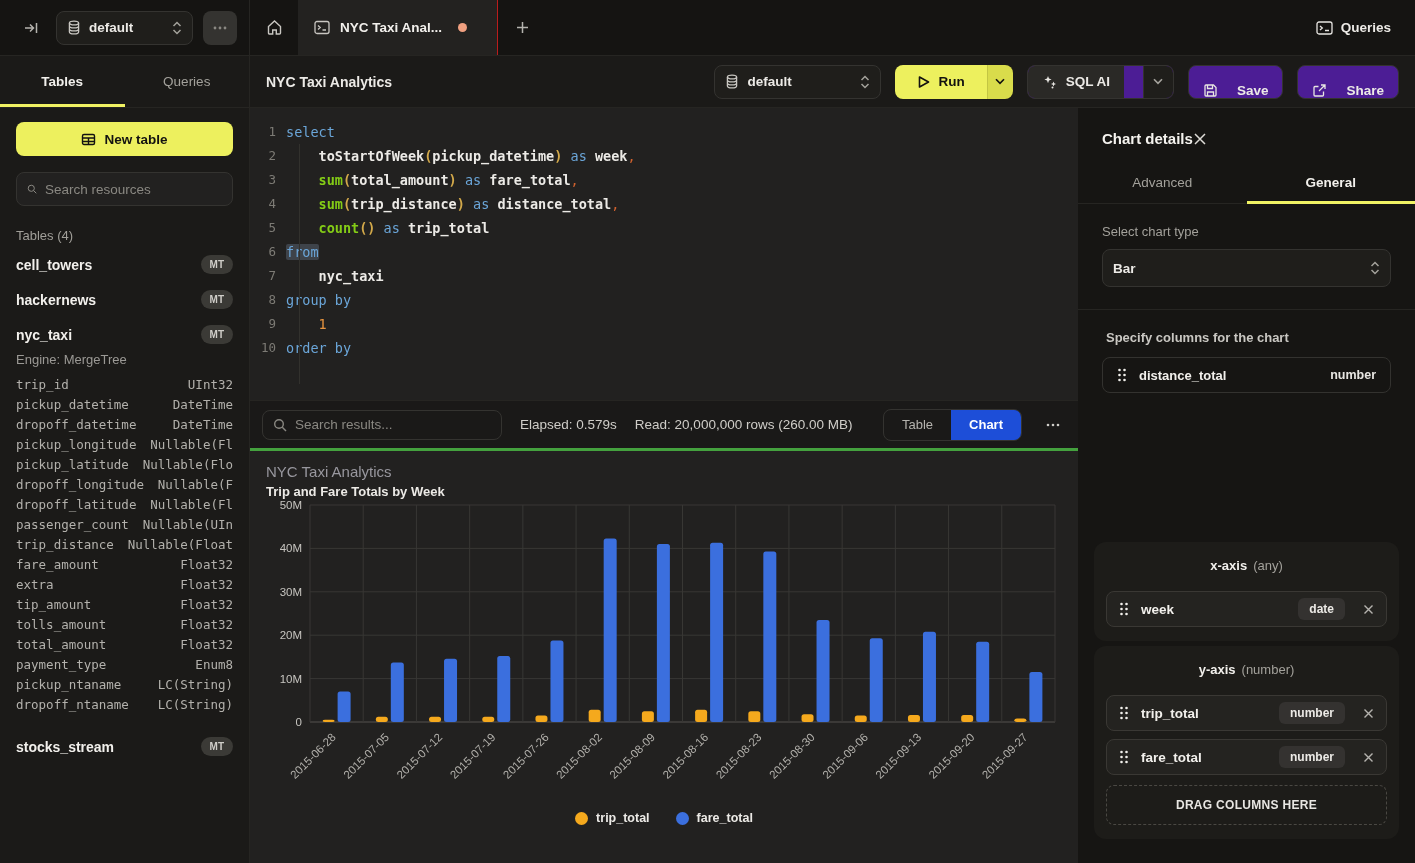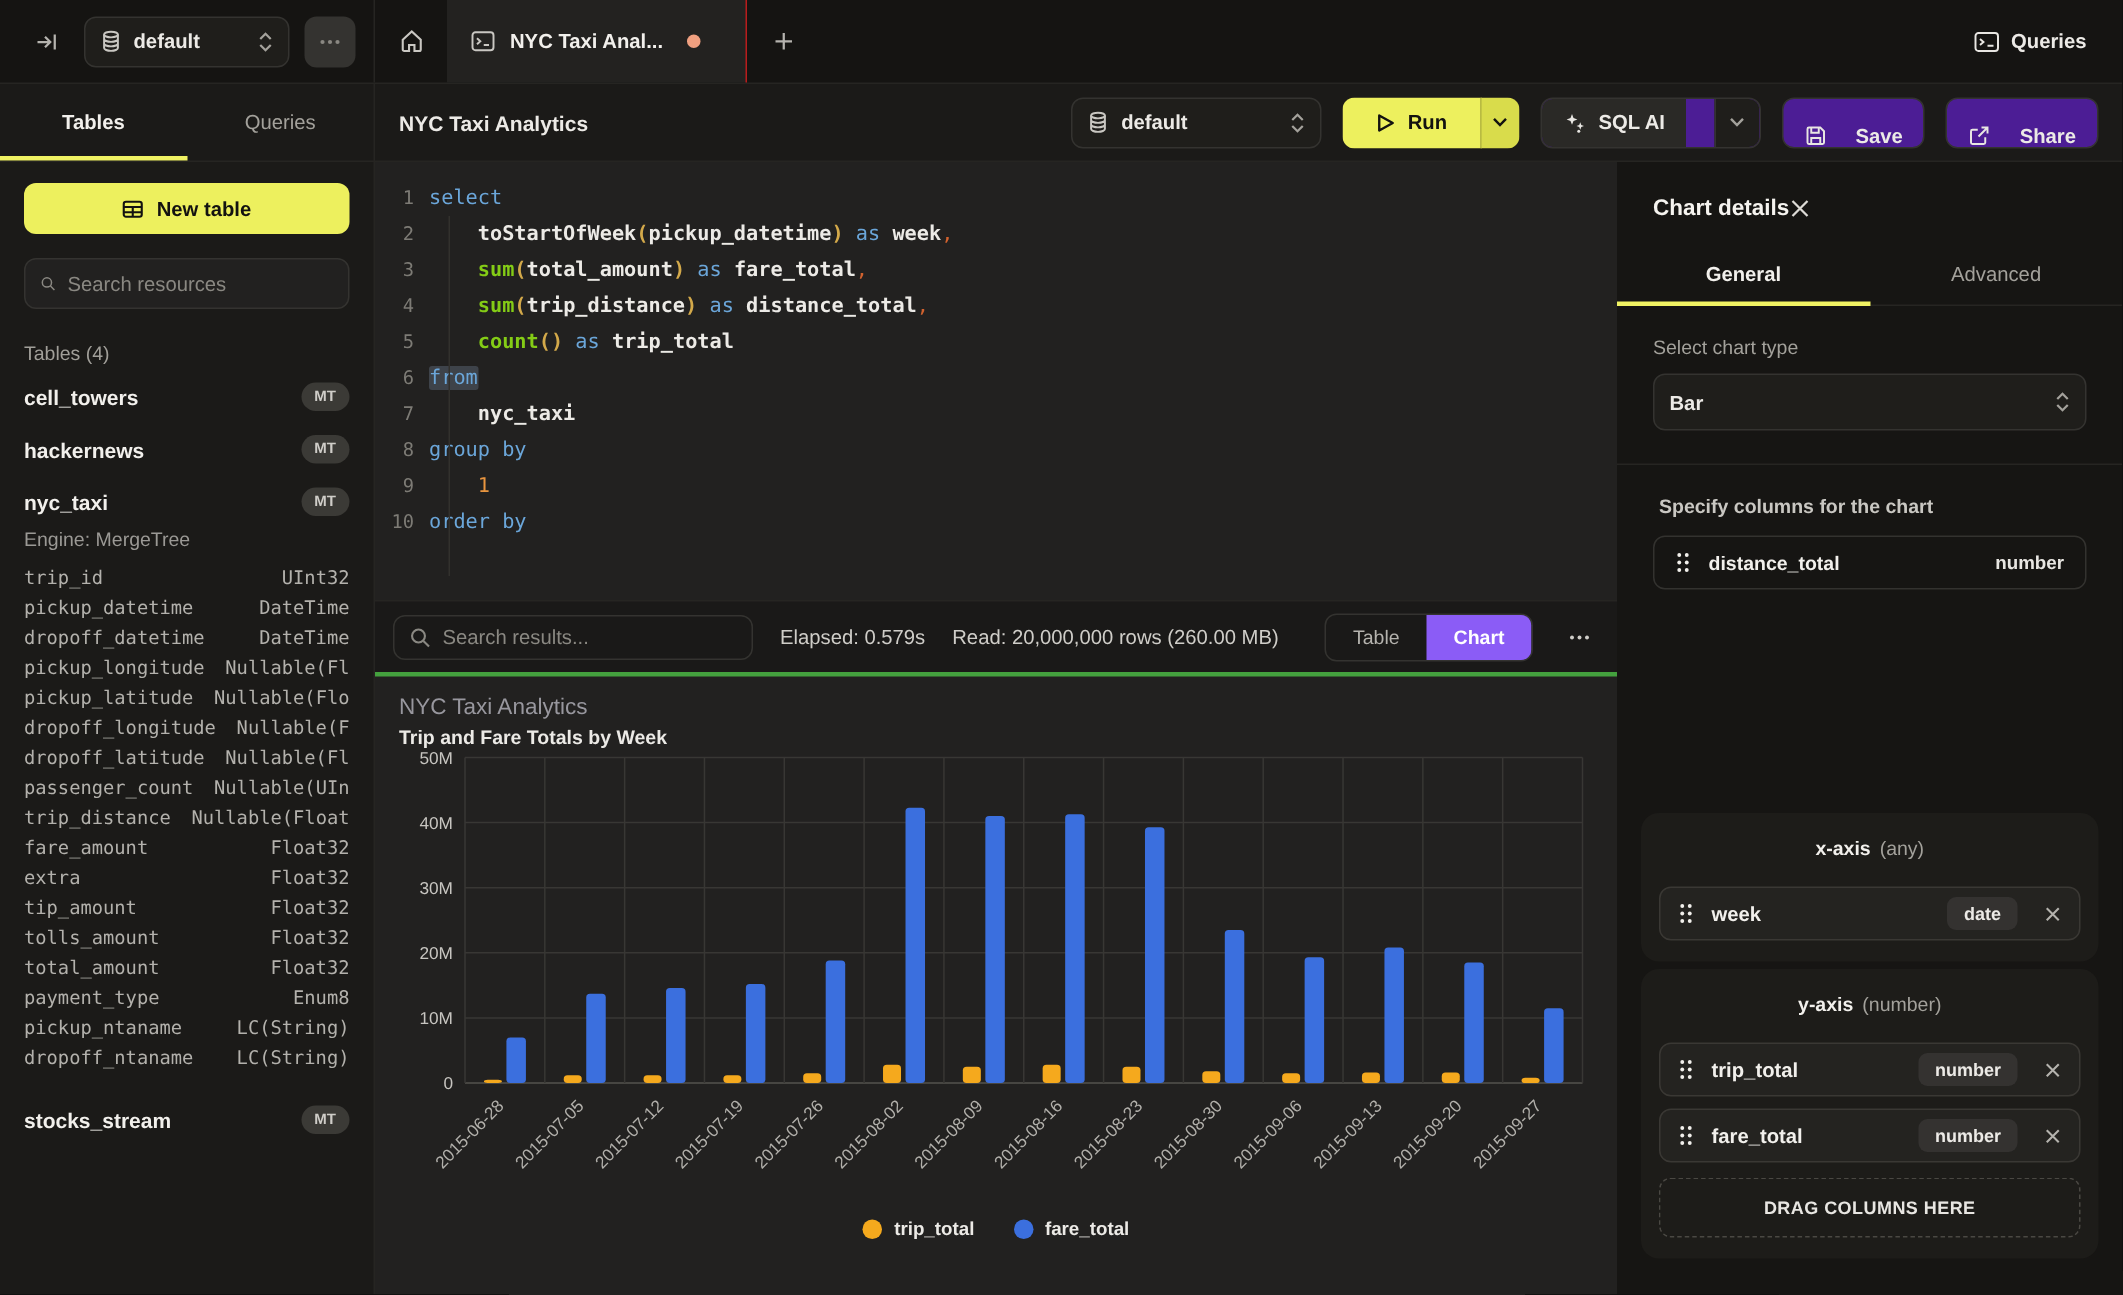--- a/index.html
+++ b/index.html
@@ -521,8 +521,8 @@
       </span>
     </div>
     <div class="panel-tabs">
+      <div class="panel-tab">Advanced</div>
       <div class="panel-tab active">General</div>
-      <div class="panel-tab">Advanced</div>
     </div>
     <div class="panel-body">
       <div class="field-label">Select chart type</div>

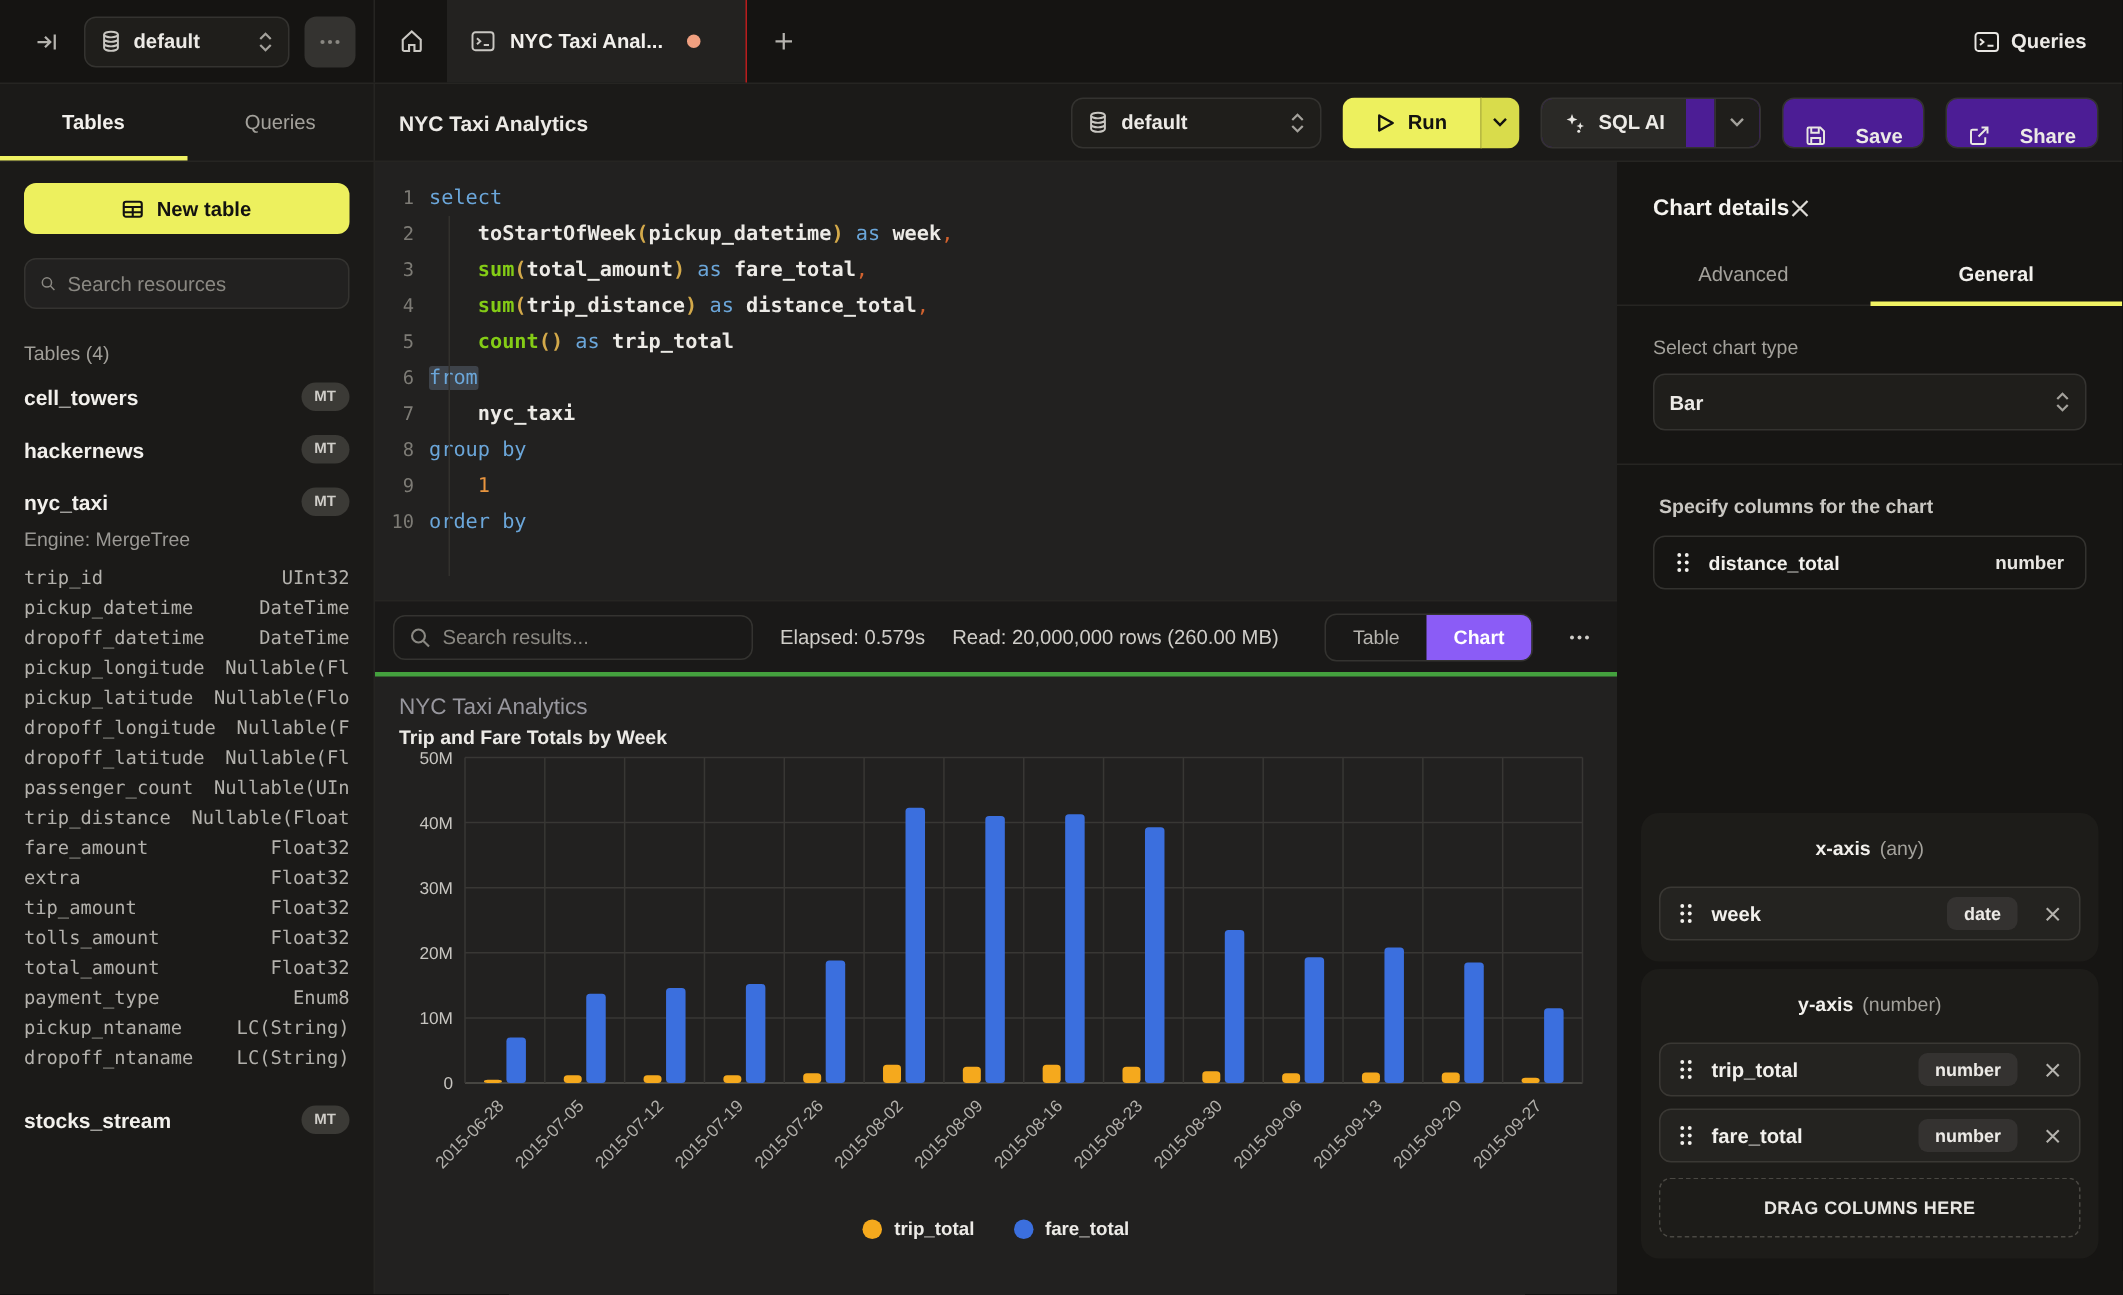--- a/index.html
+++ b/index.html
@@ -81,7 +81,7 @@
   .stat-text { font-size:13.5px; color:#cfcdc8; white-space:nowrap; }
   .view-toggle { margin-left:auto; display:flex; border:1px solid #343330; border-radius:8px; overflow:hidden; height:32px; }
   .view-seg { display:flex; align-items:center; padding:0 18px; font-size:13px; color:#b5b3ae; cursor:pointer; }
-  .view-seg.active { background:#8b5cf6; color:#ffffff; font-weight:700; }
+  .view-seg.active { background:#1d4ed8; color:#ffffff; font-weight:700; }
   .ellipsis-btn { color:#cfcdc8; font-size:16px; letter-spacing:1px; padding:0 6px; cursor:pointer; }
 
   

